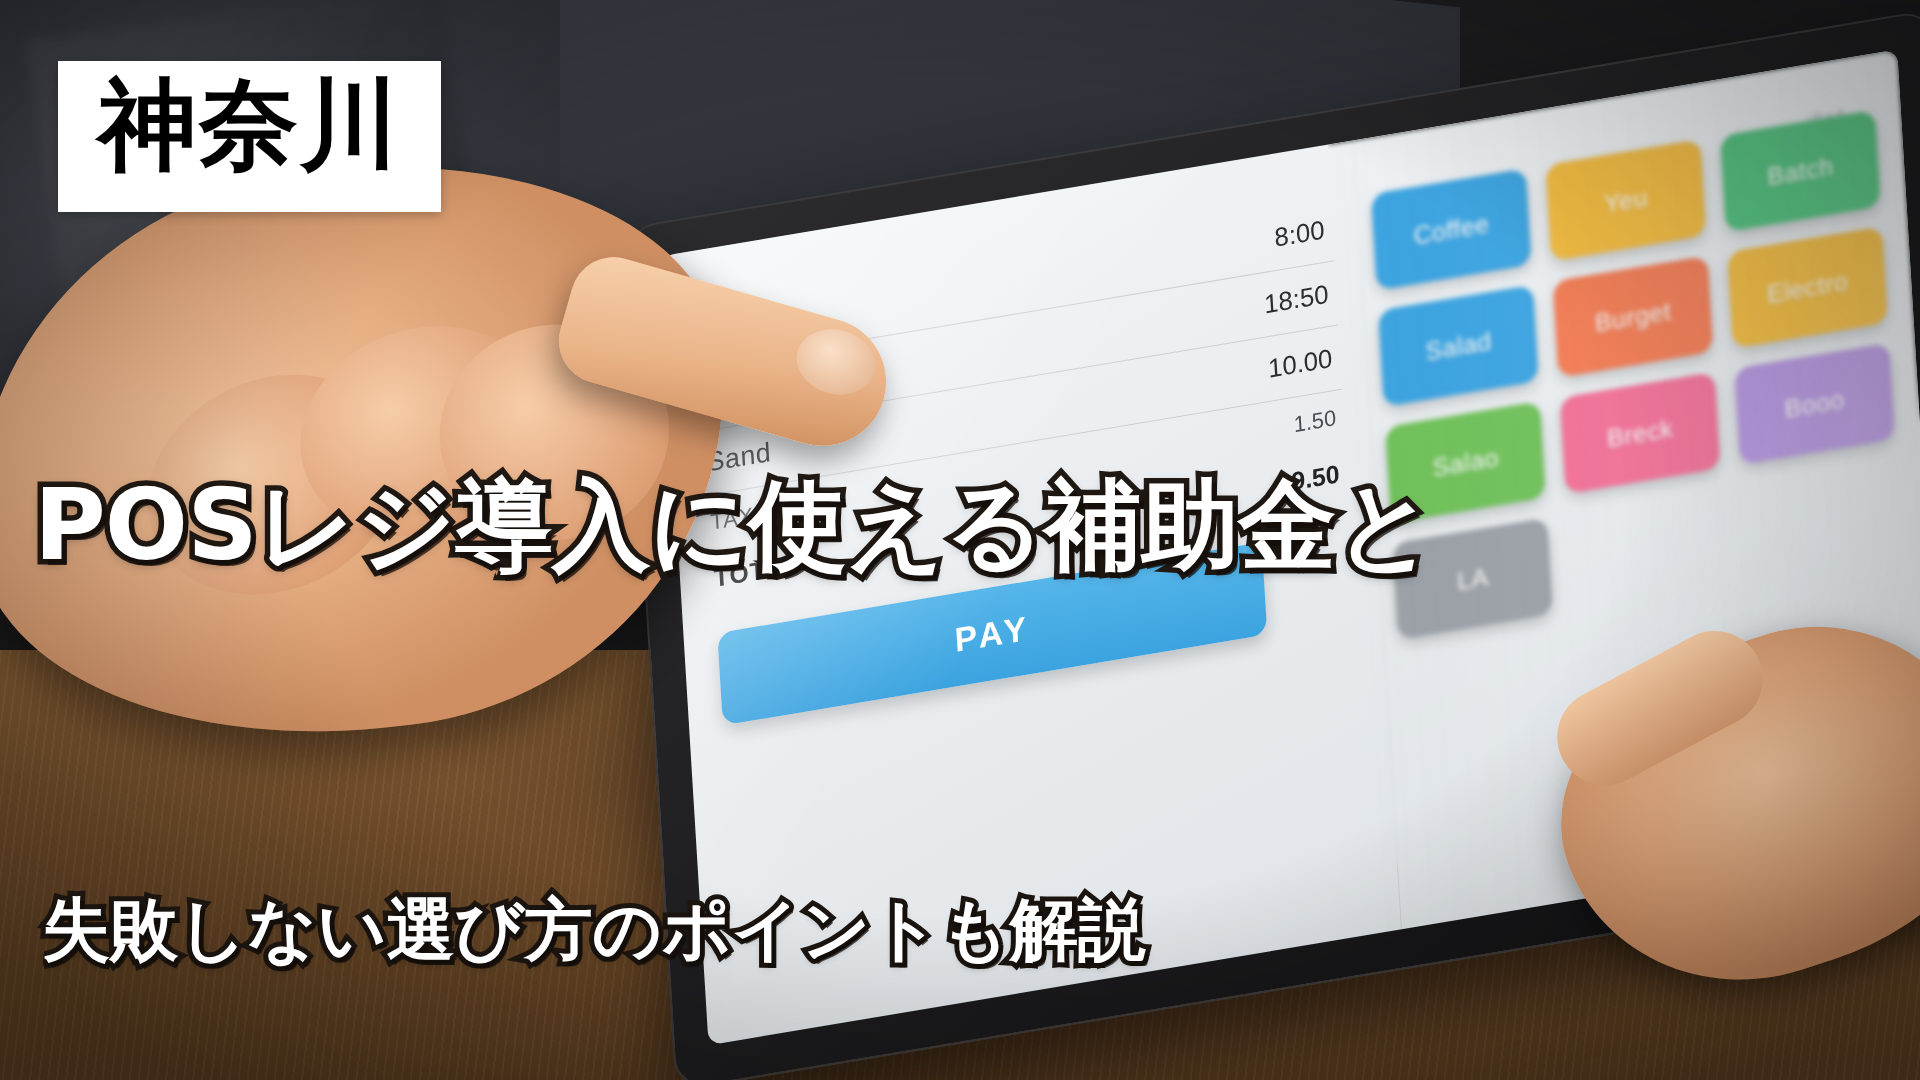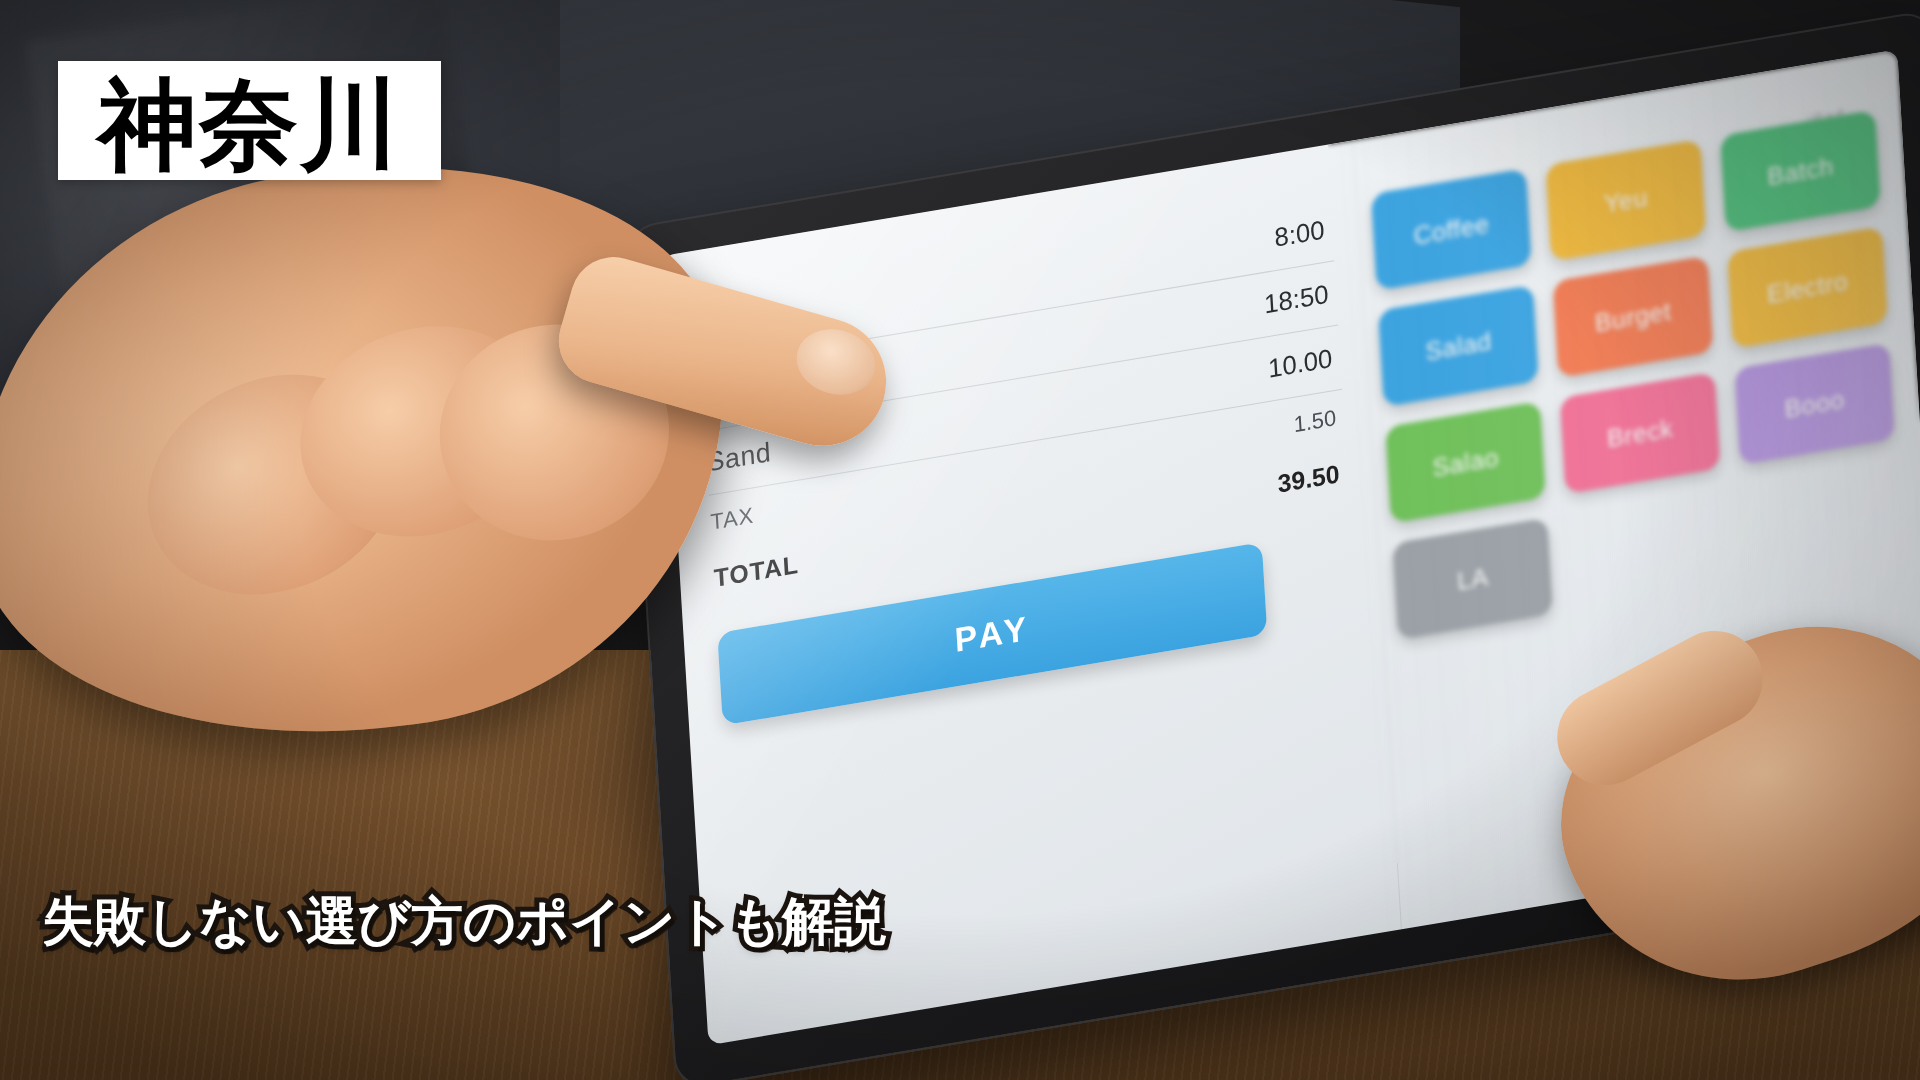--- a/index.html
+++ b/index.html
@@ -171,7 +171,7 @@
   
   .badge{
     position:absolute;left:58px;top:61px;
-    background:#ffffff;padding:14px 40px 4px 40px;
+    background:#ffffff;padding:14px 40px 36px 40px;
     box-shadow:0 3px 10px rgba(0,0,0,.25);
   }
   .badge-text{

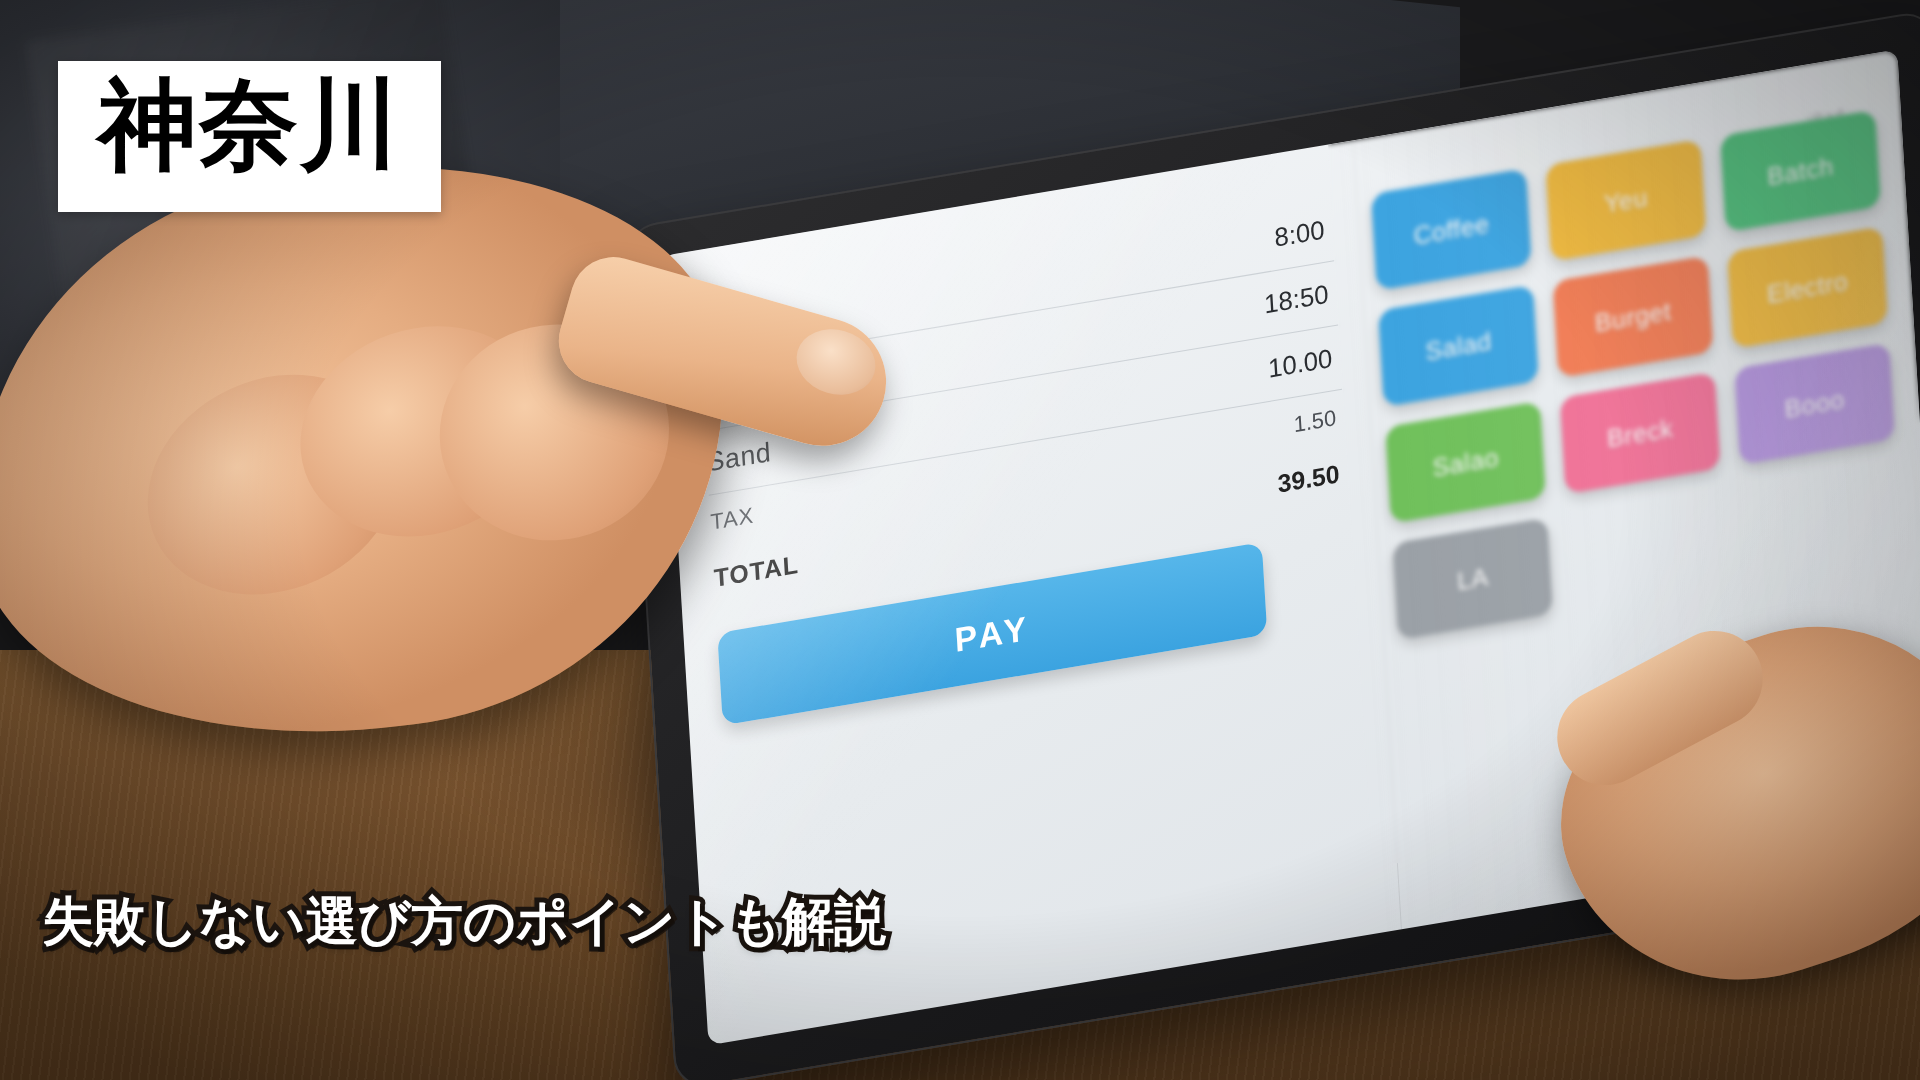--- a/index.html
+++ b/index.html
@@ -293,6 +293,7 @@
   </div>
 
   <div class="headline">
+    <div class="h-line">POSレジ導入に使える補助金と</div>
   </div>
 
   <div class="sub-line">失敗しない選び方のポイントも解説</div>

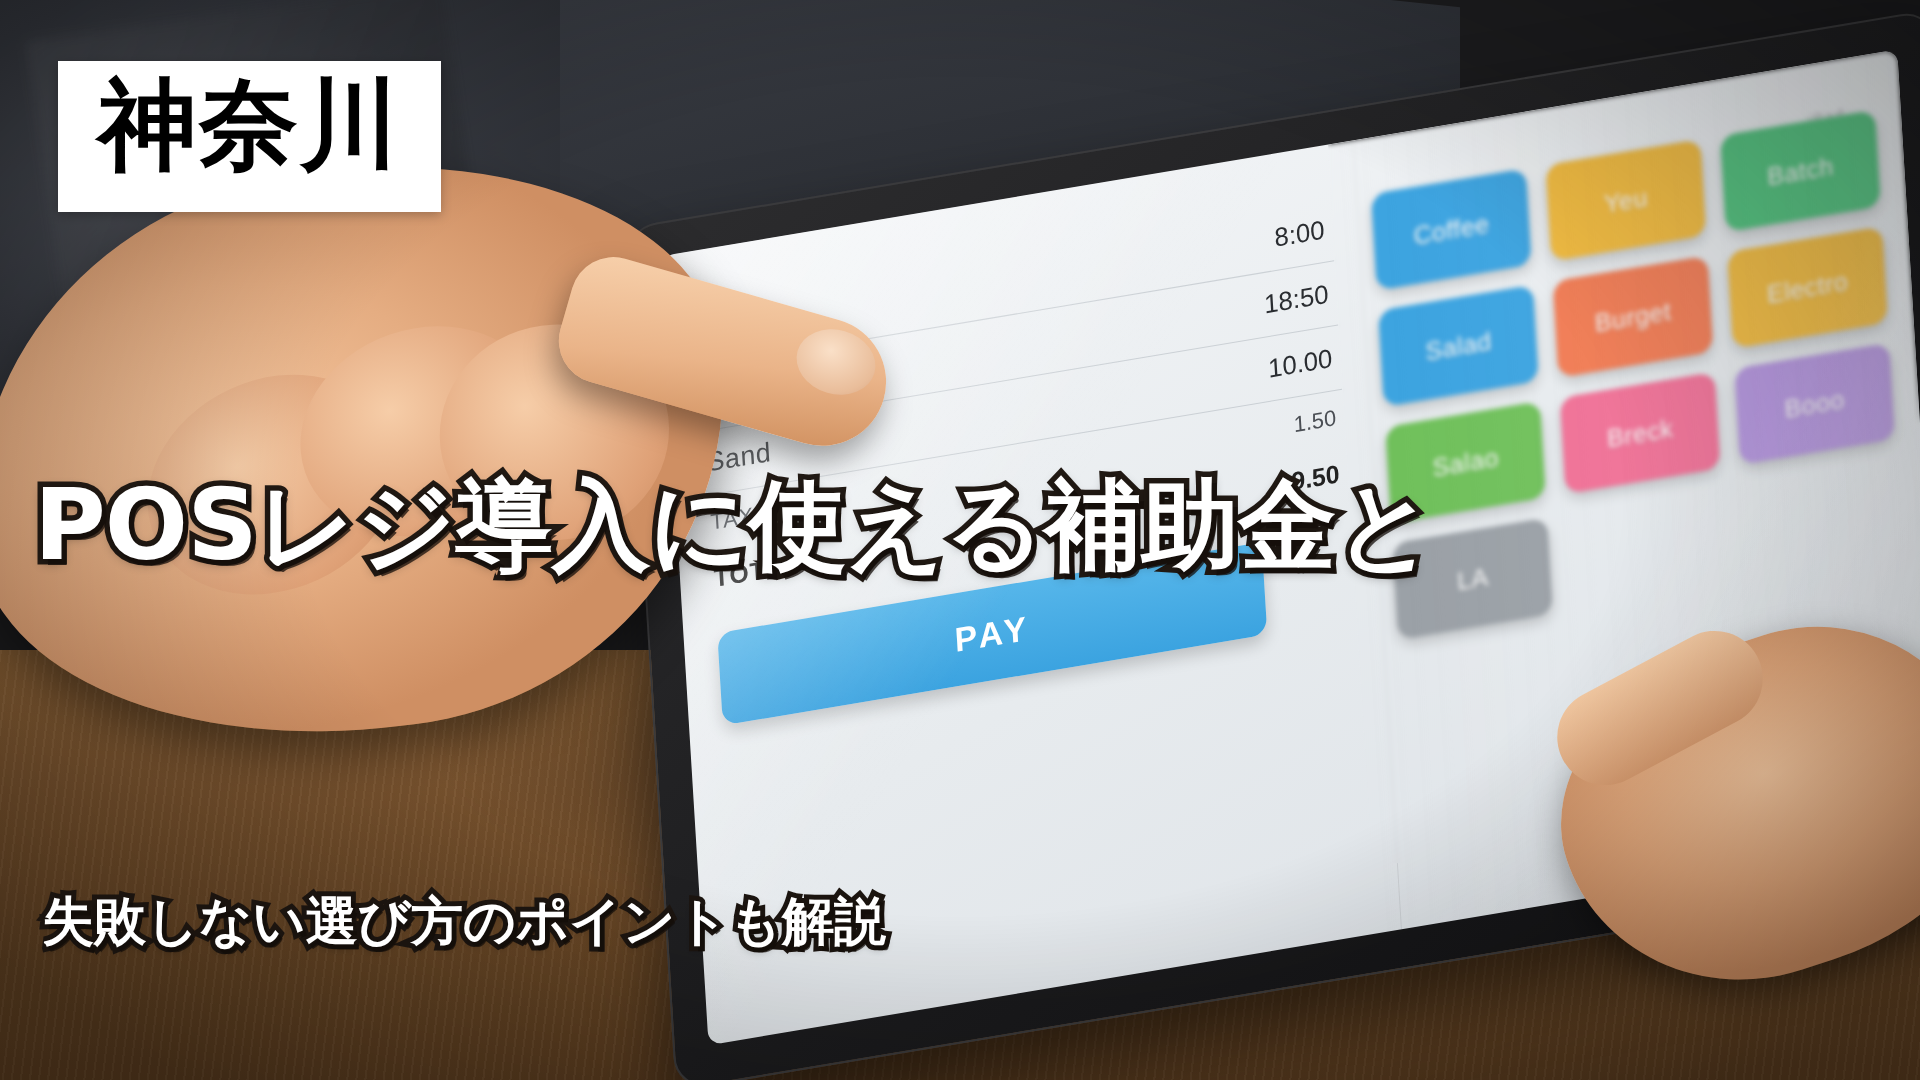--- a/index.html
+++ b/index.html
@@ -197,7 +197,7 @@
     position:absolute;left:42px;top:893px;width:1560px;
     font-family:"DejaVu Sans","Liberation Sans",sans-serif;
     font-weight:700;color:#ffffff;white-space:nowrap;
-    font-size:52px;line-height:1.1;letter-spacing:0px;
+    font-size:68px;line-height:1.1;letter-spacing:0px;
     -webkit-text-stroke:10px #1c1510;
     paint-order:stroke fill;
     text-shadow:4px 5px 0 rgba(18,12,8,.72),0 3px 10px rgba(0,0,0,.4);

